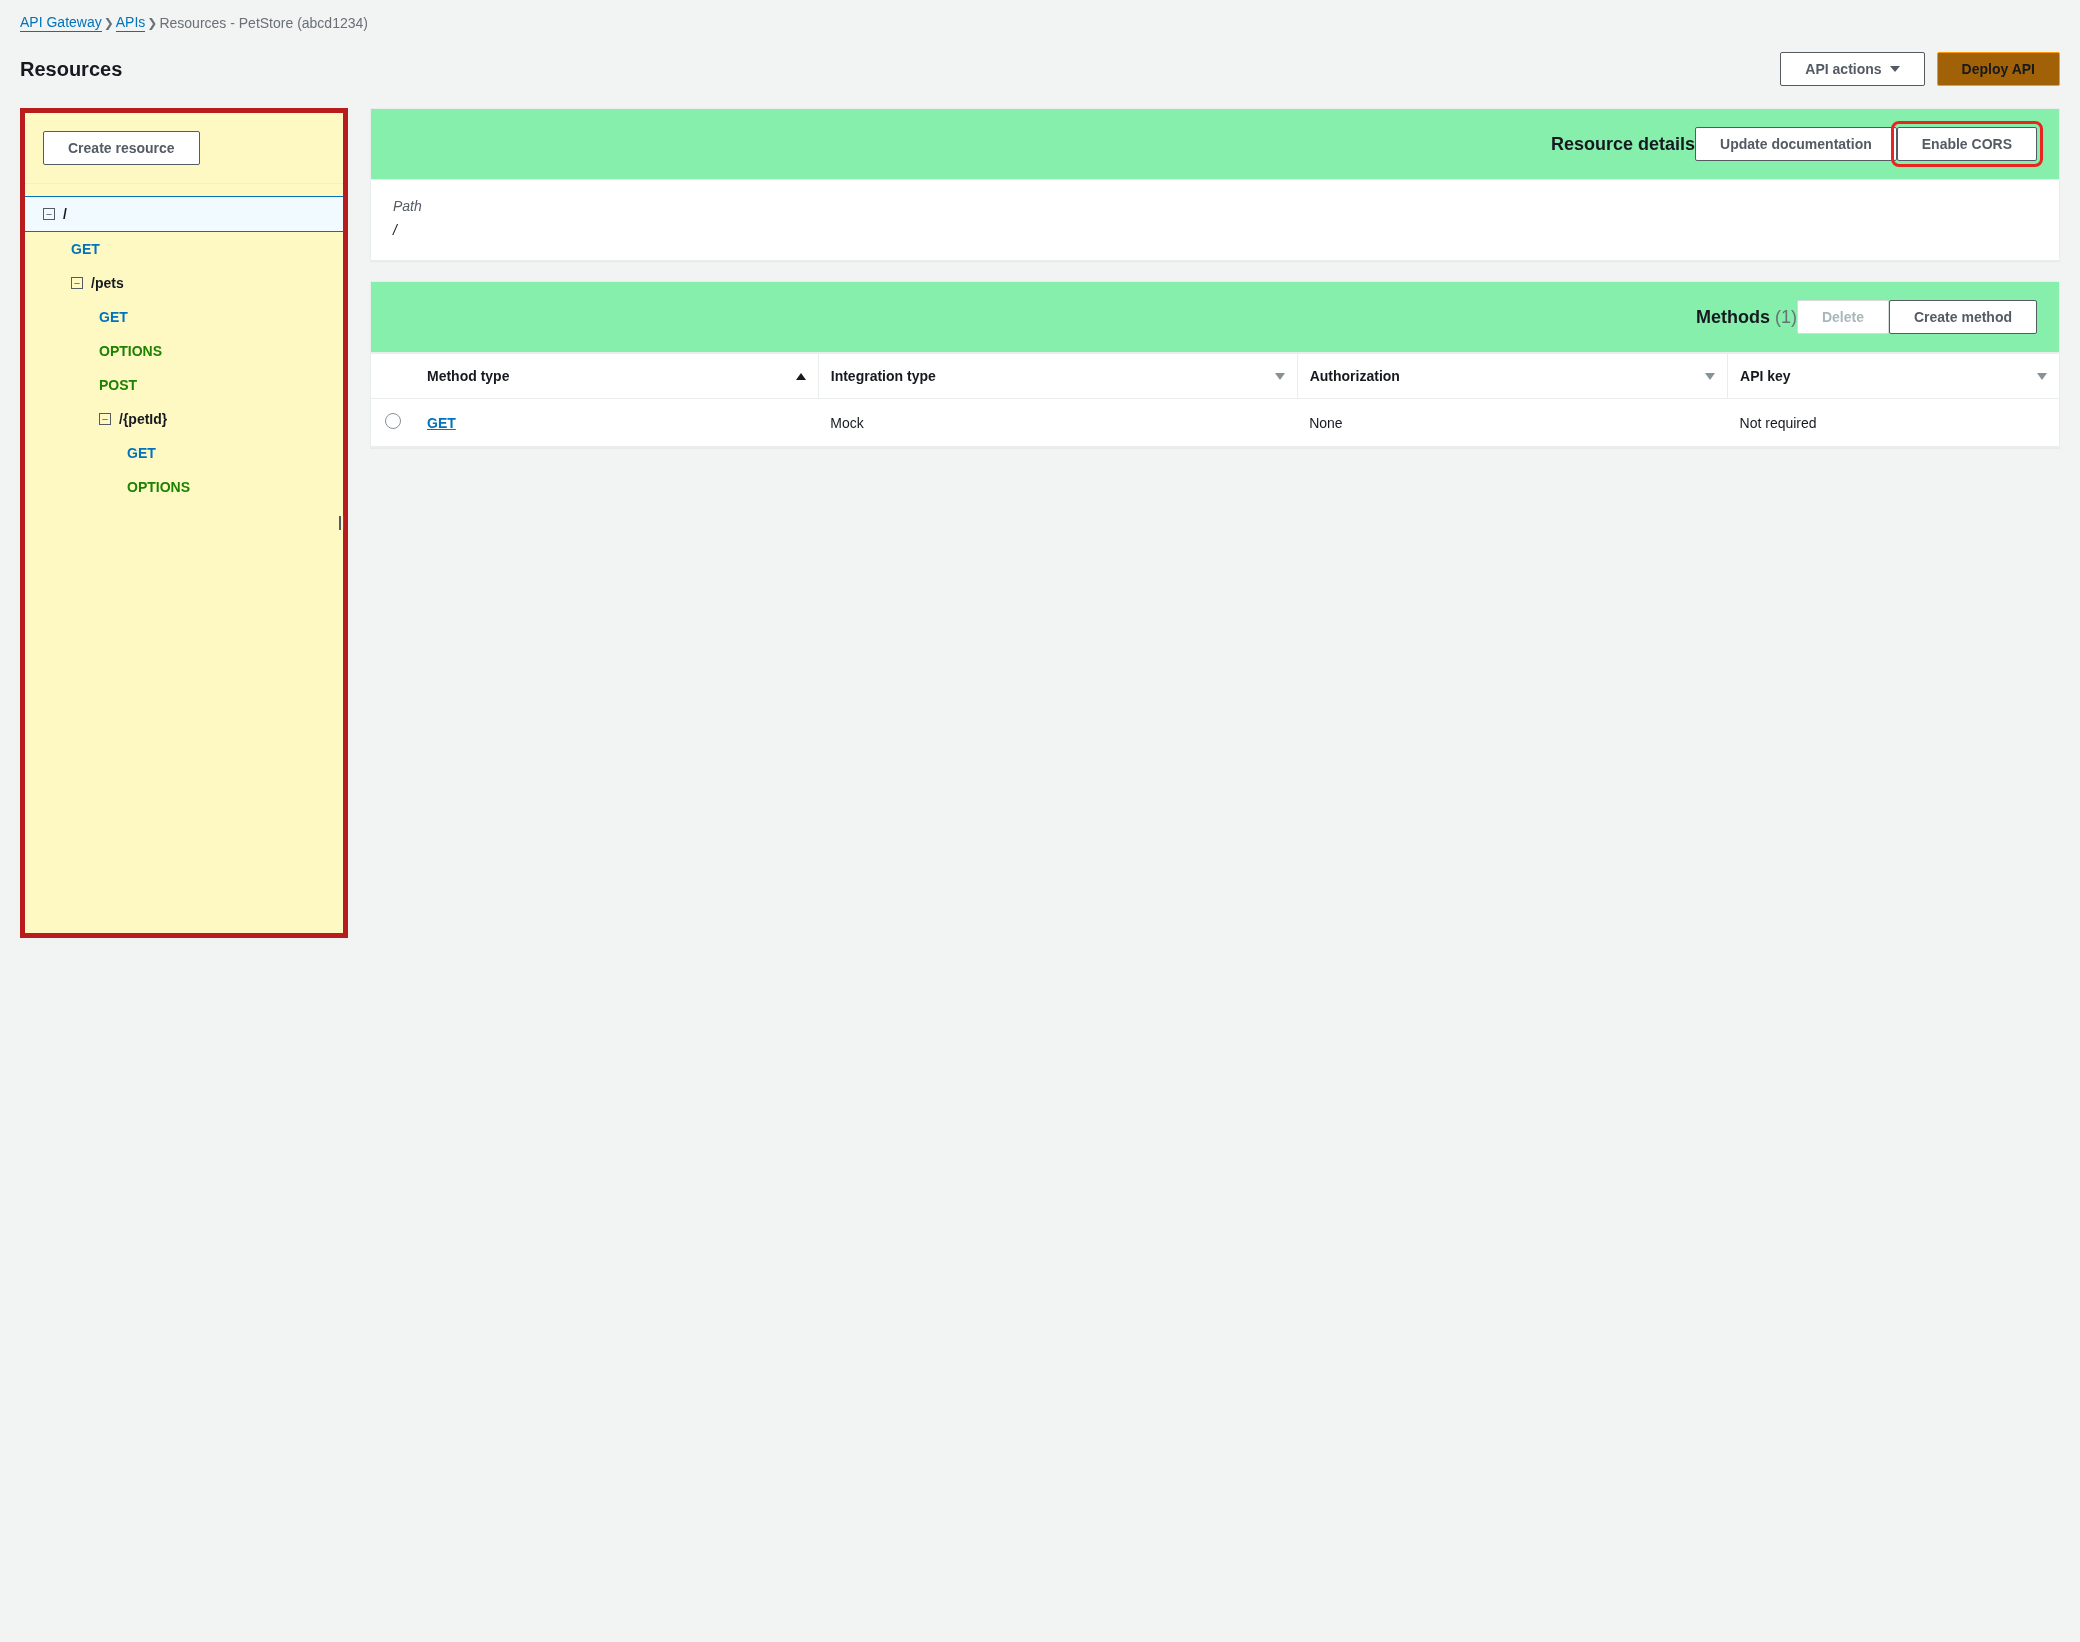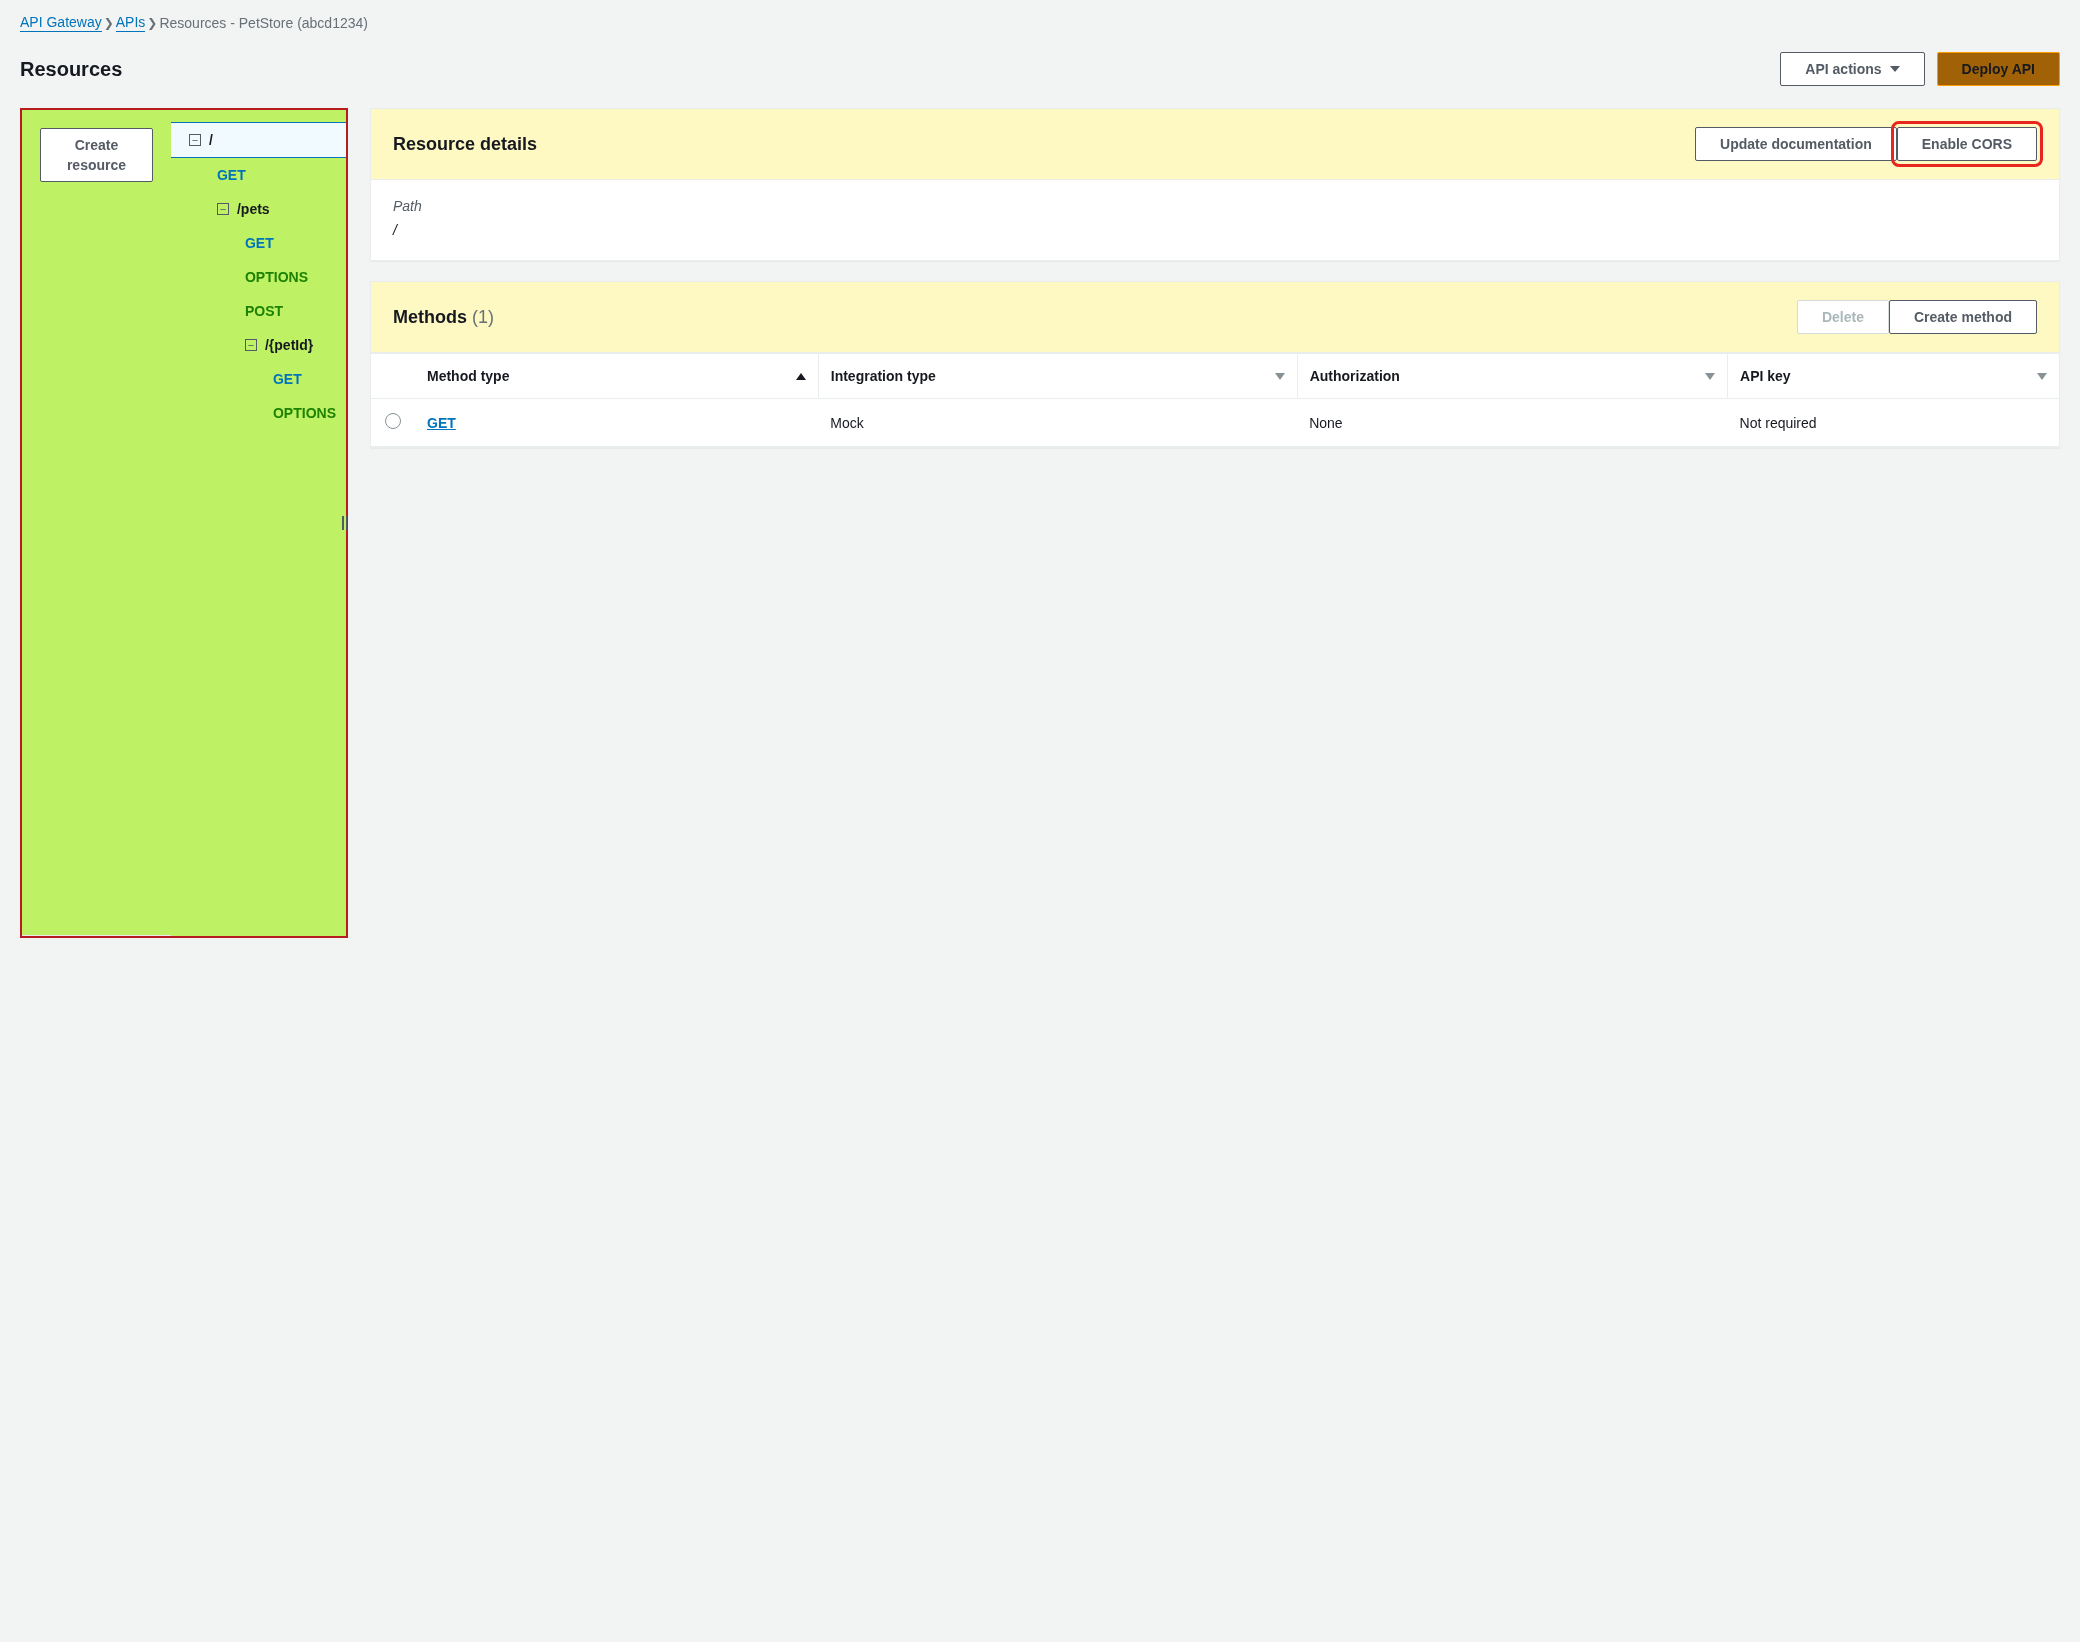--- a/index.html
+++ b/index.html
@@ -76,10 +76,10 @@
 .layout { display: flex; gap: 22px; align-items: stretch; }
 .sidebar {
   width: 328px;
-  background: #bef264;
-  border: 2px solid #b91c1c;
-  display: flex;
-  flex-direction: row;
+  background: #fef9c3;
+  border: 5px solid #b91c1c;
+  display: flex;
+  flex-direction: column;
   min-height: 830px;
   position: relative;
 }

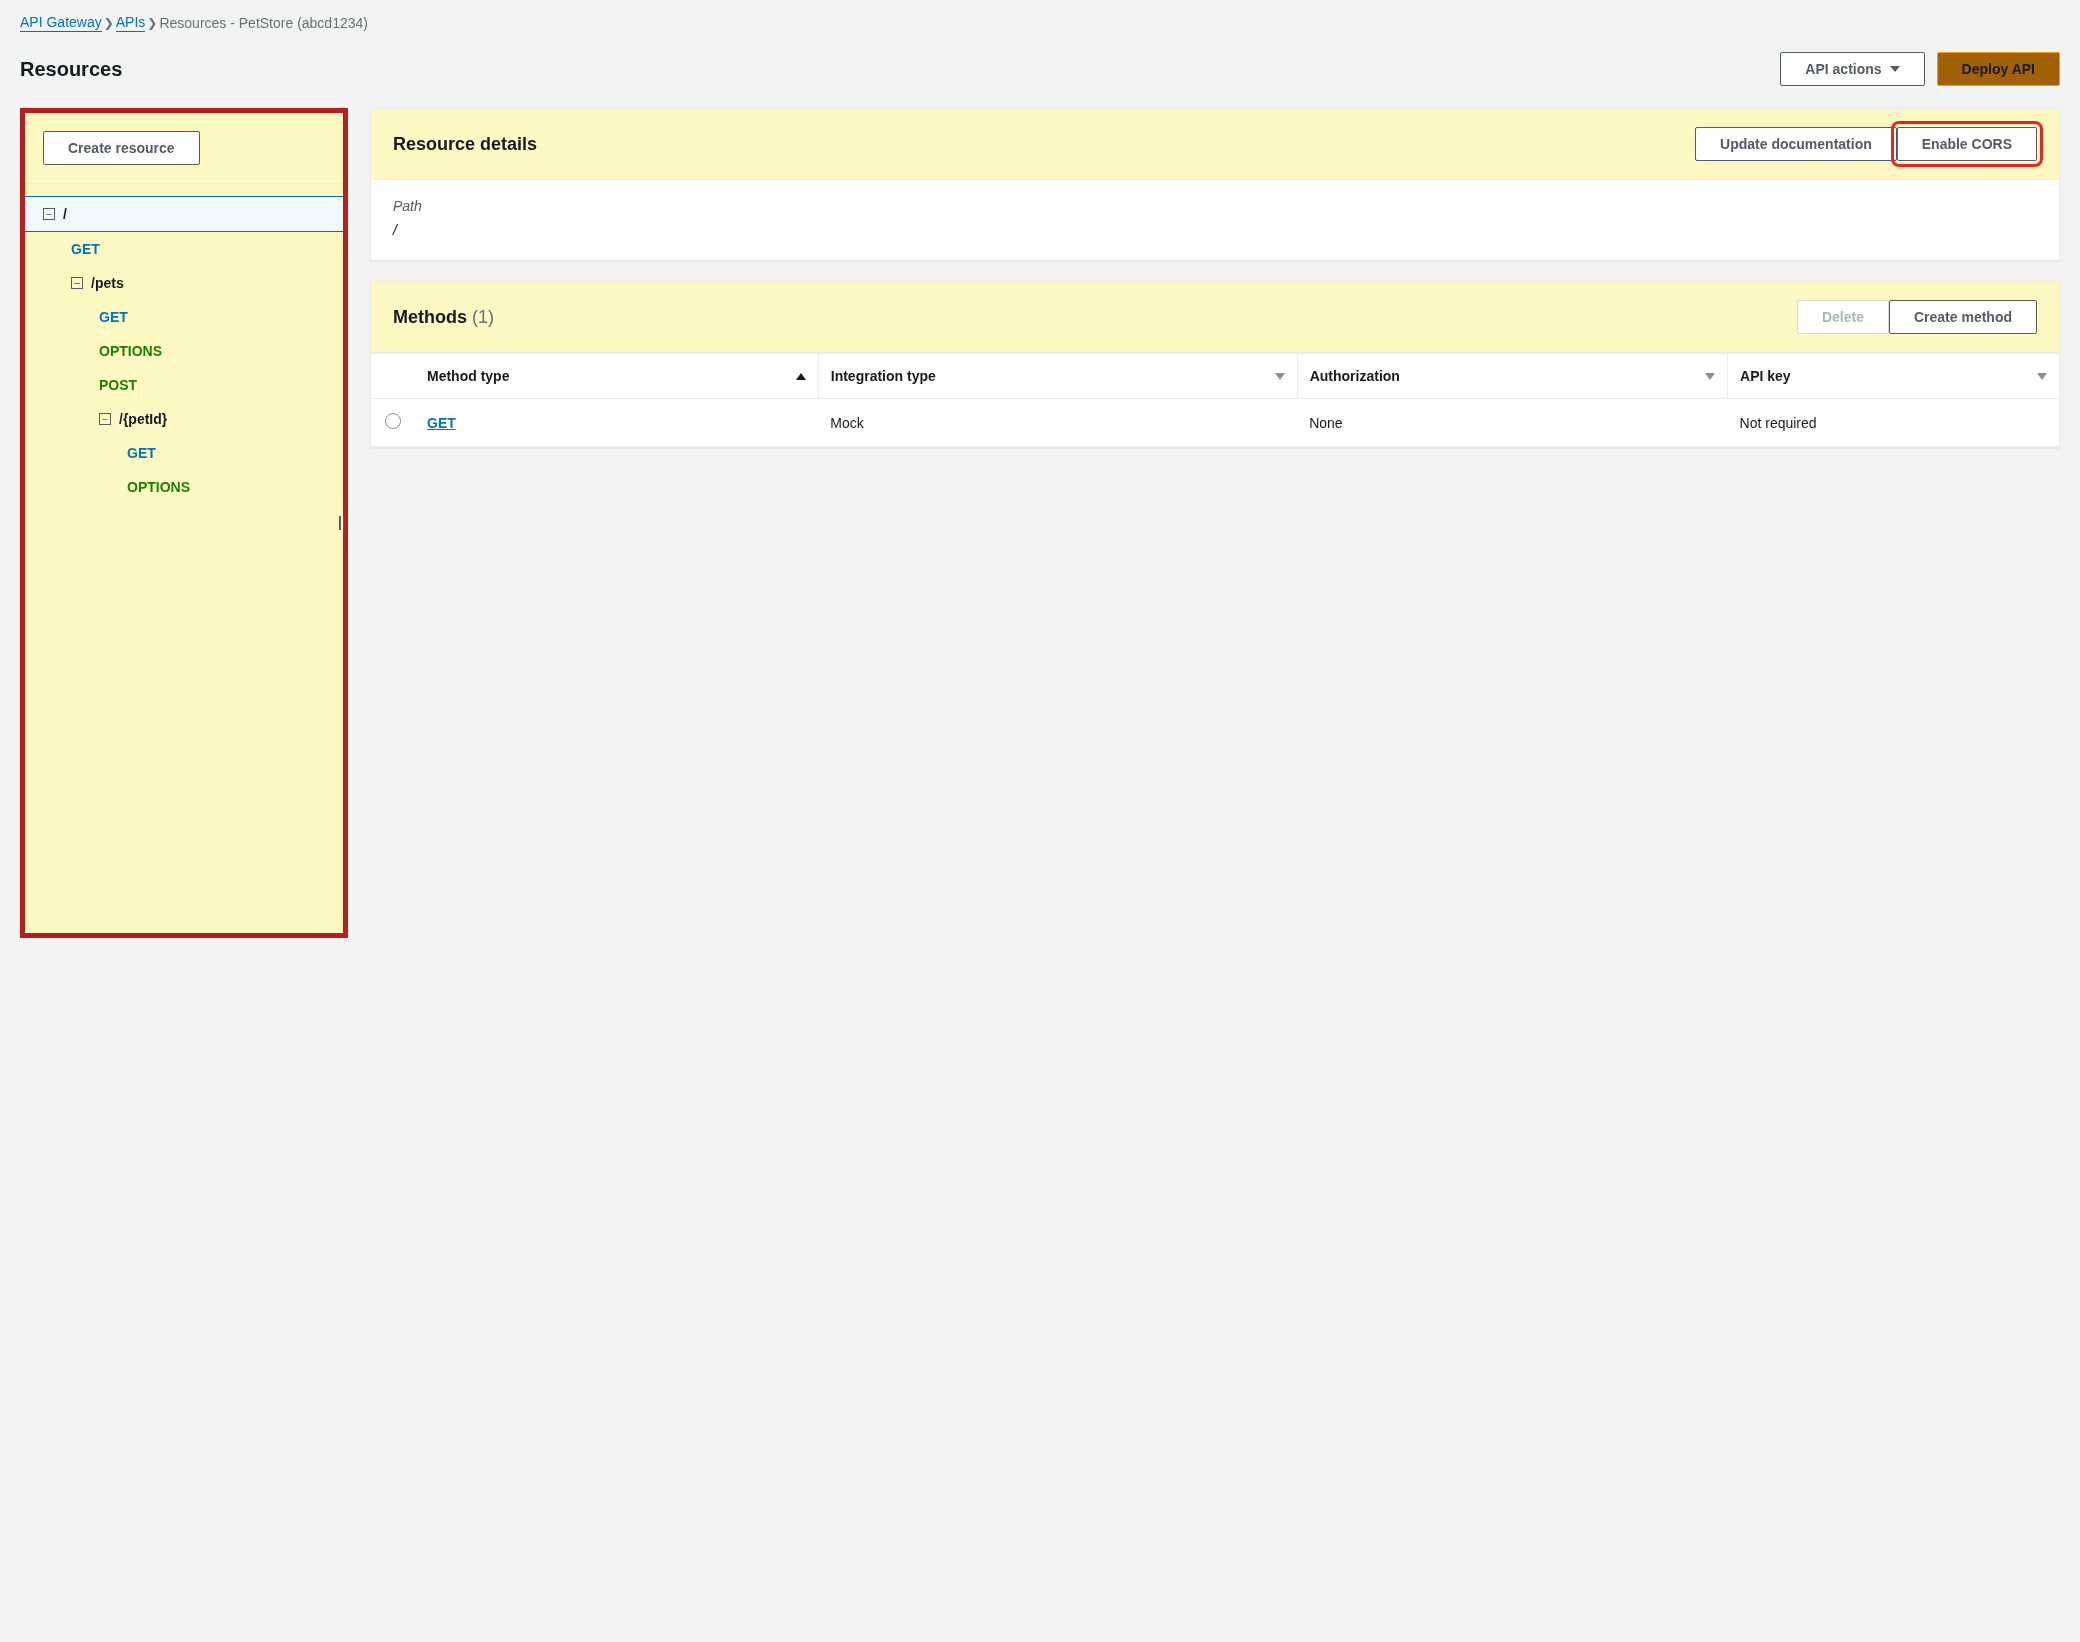--- a/index.html
+++ b/index.html
@@ -137,10 +137,10 @@
 .panel-header {
   display: flex;
   align-items: center;
-  justify-content: space-between;
+  justify-content: flex-end;
   padding: 18px 22px;
   border-bottom: 1px solid #eaeded;
-  background: #fef9c3;
+  background: #86efac;
 }
 .panel-title { font-size: 18px; font-weight: 700; }
 .panel-title .count { color: #687078; font-weight: 400; }

